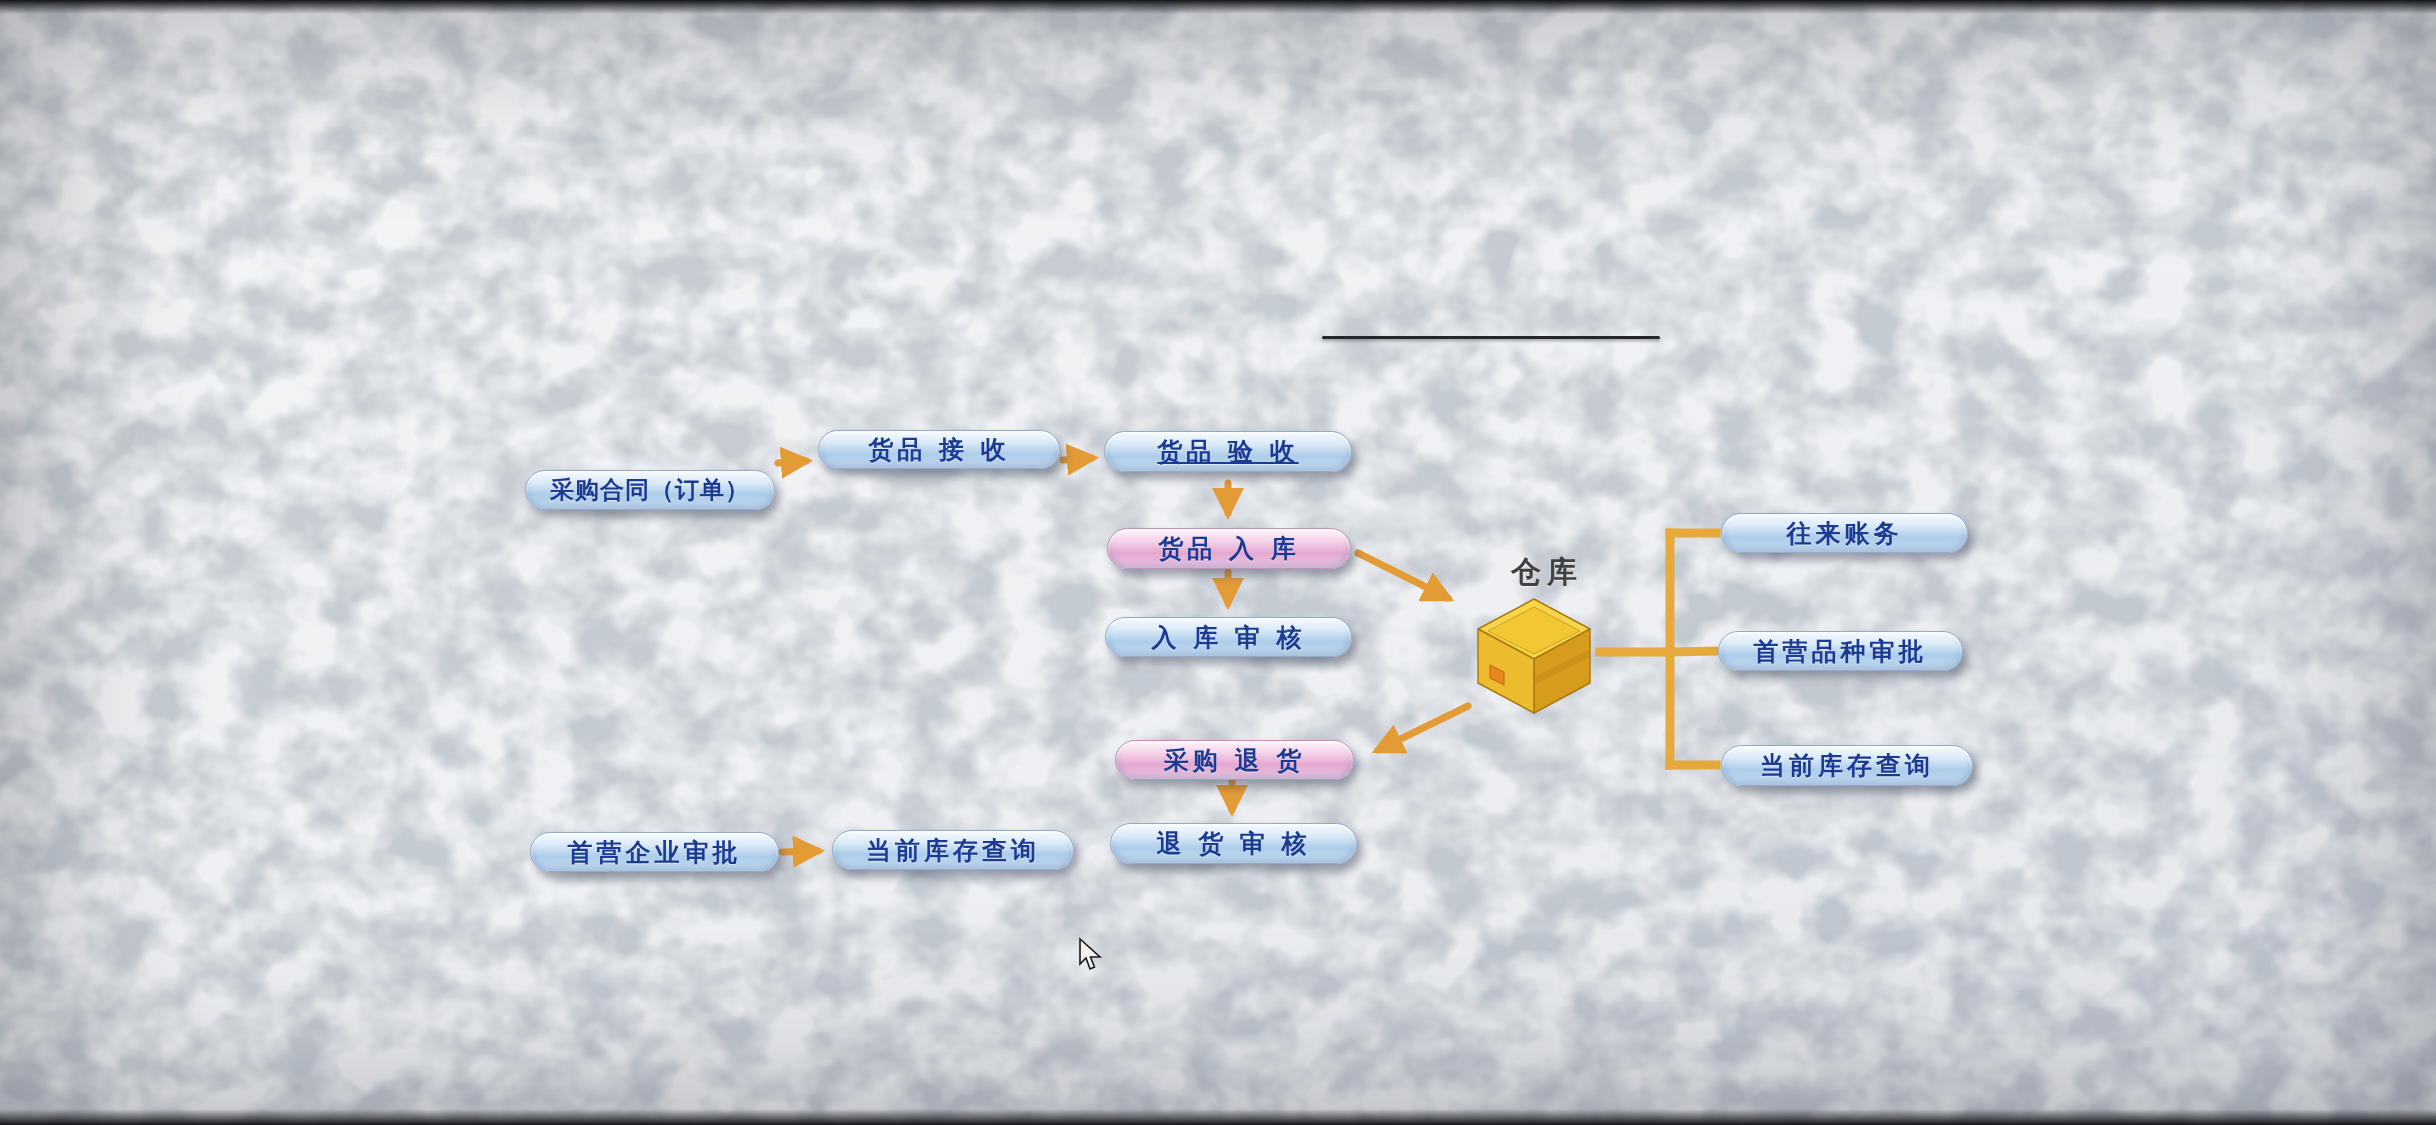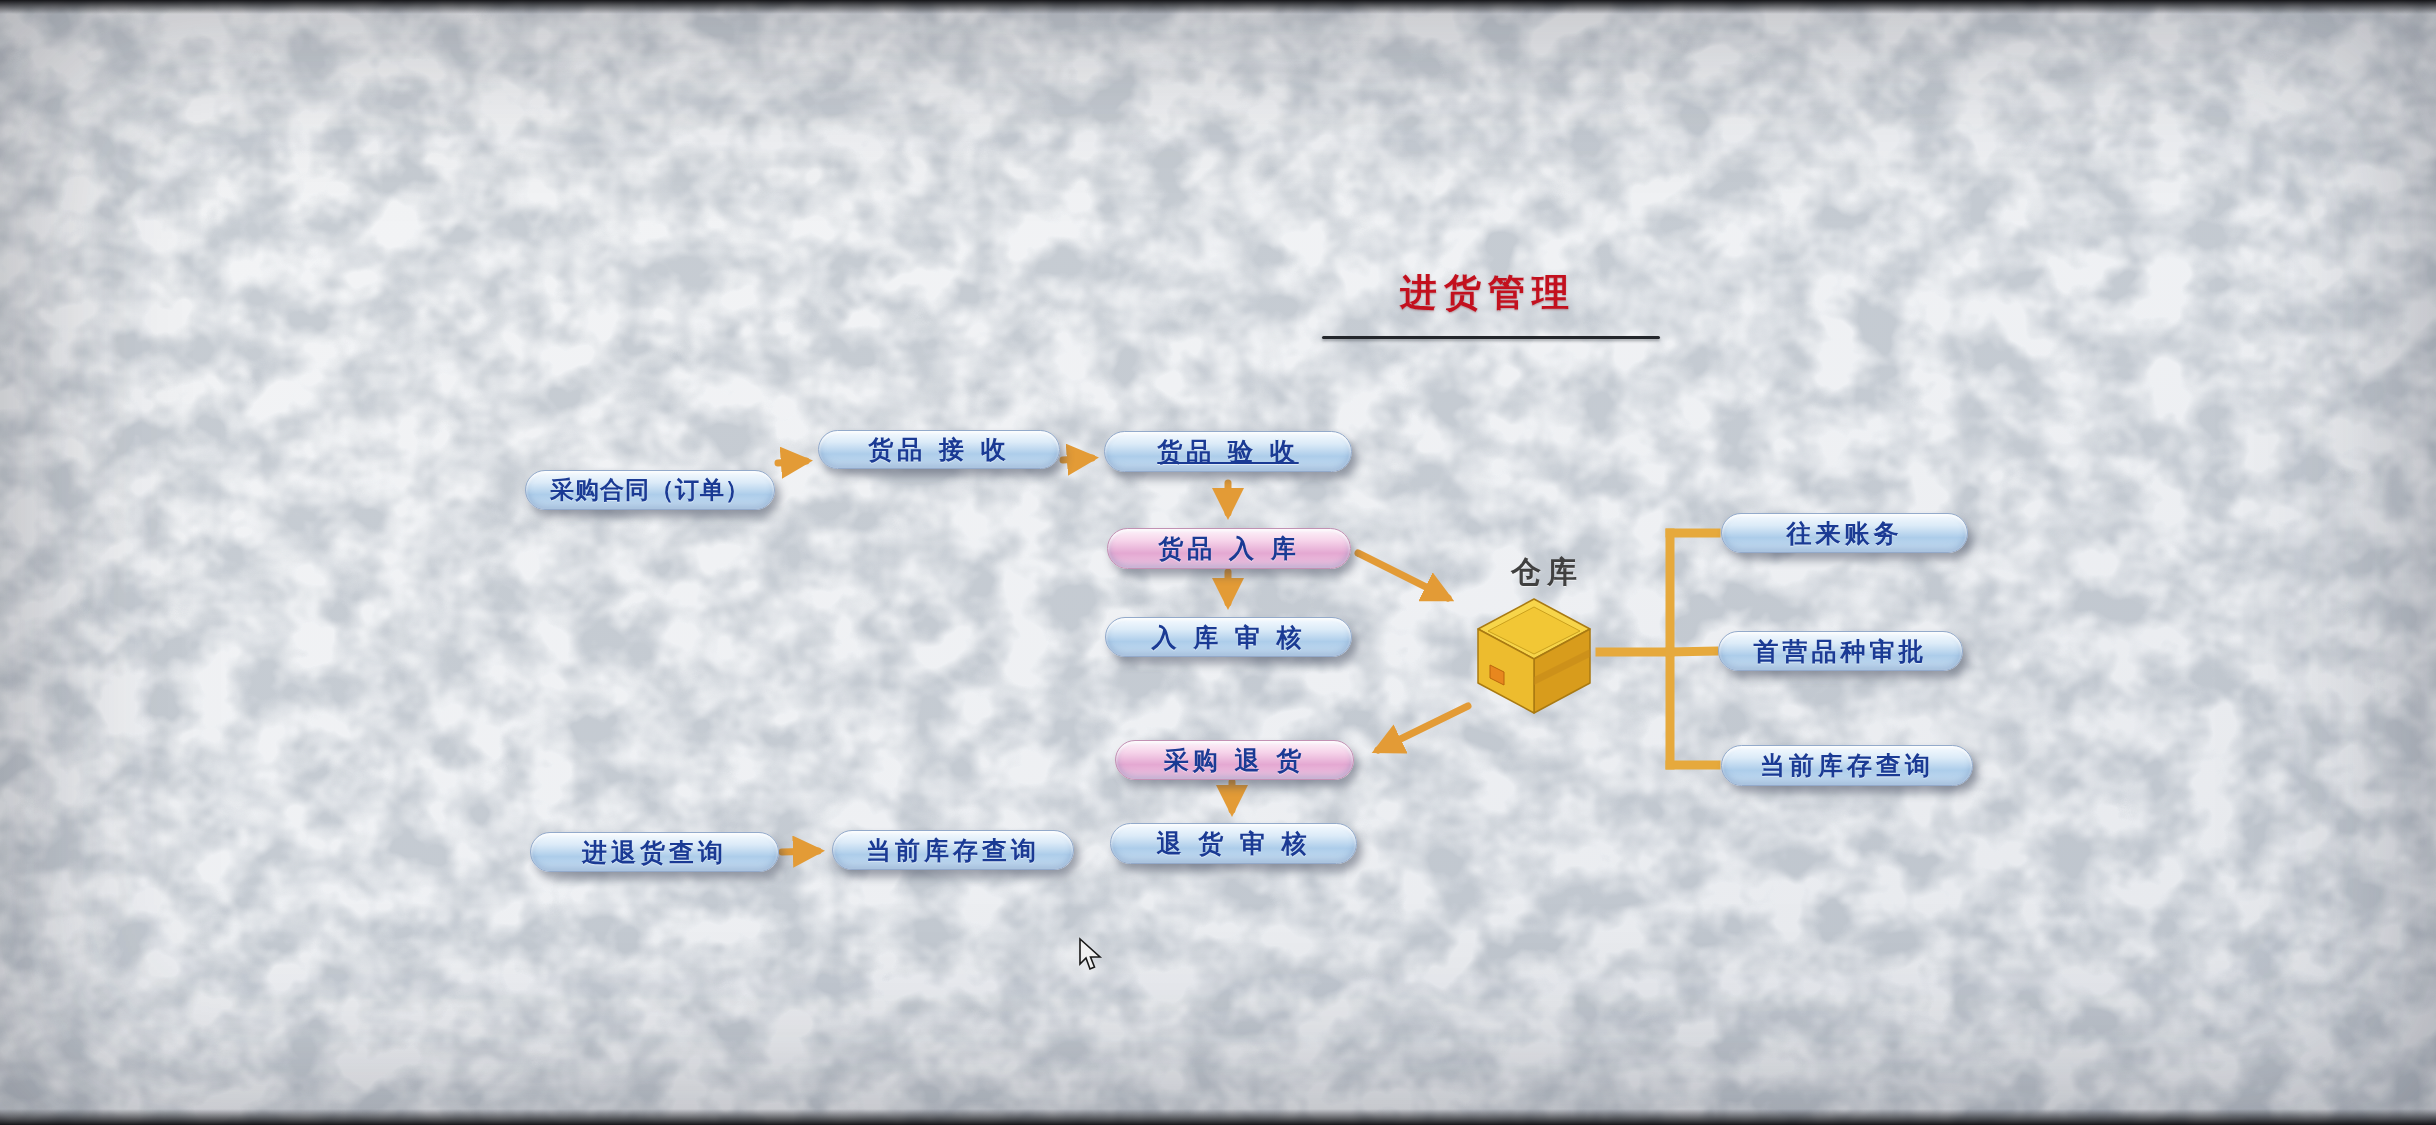--- a/index.html
+++ b/index.html
@@ -88,7 +88,6 @@
   </svg>
   <div class="tint"></div>
 
-  <div class="title">进货管理</div>
   <div class="title-underline"></div>
 
   <svg class="connectors" width="2436" height="1125">

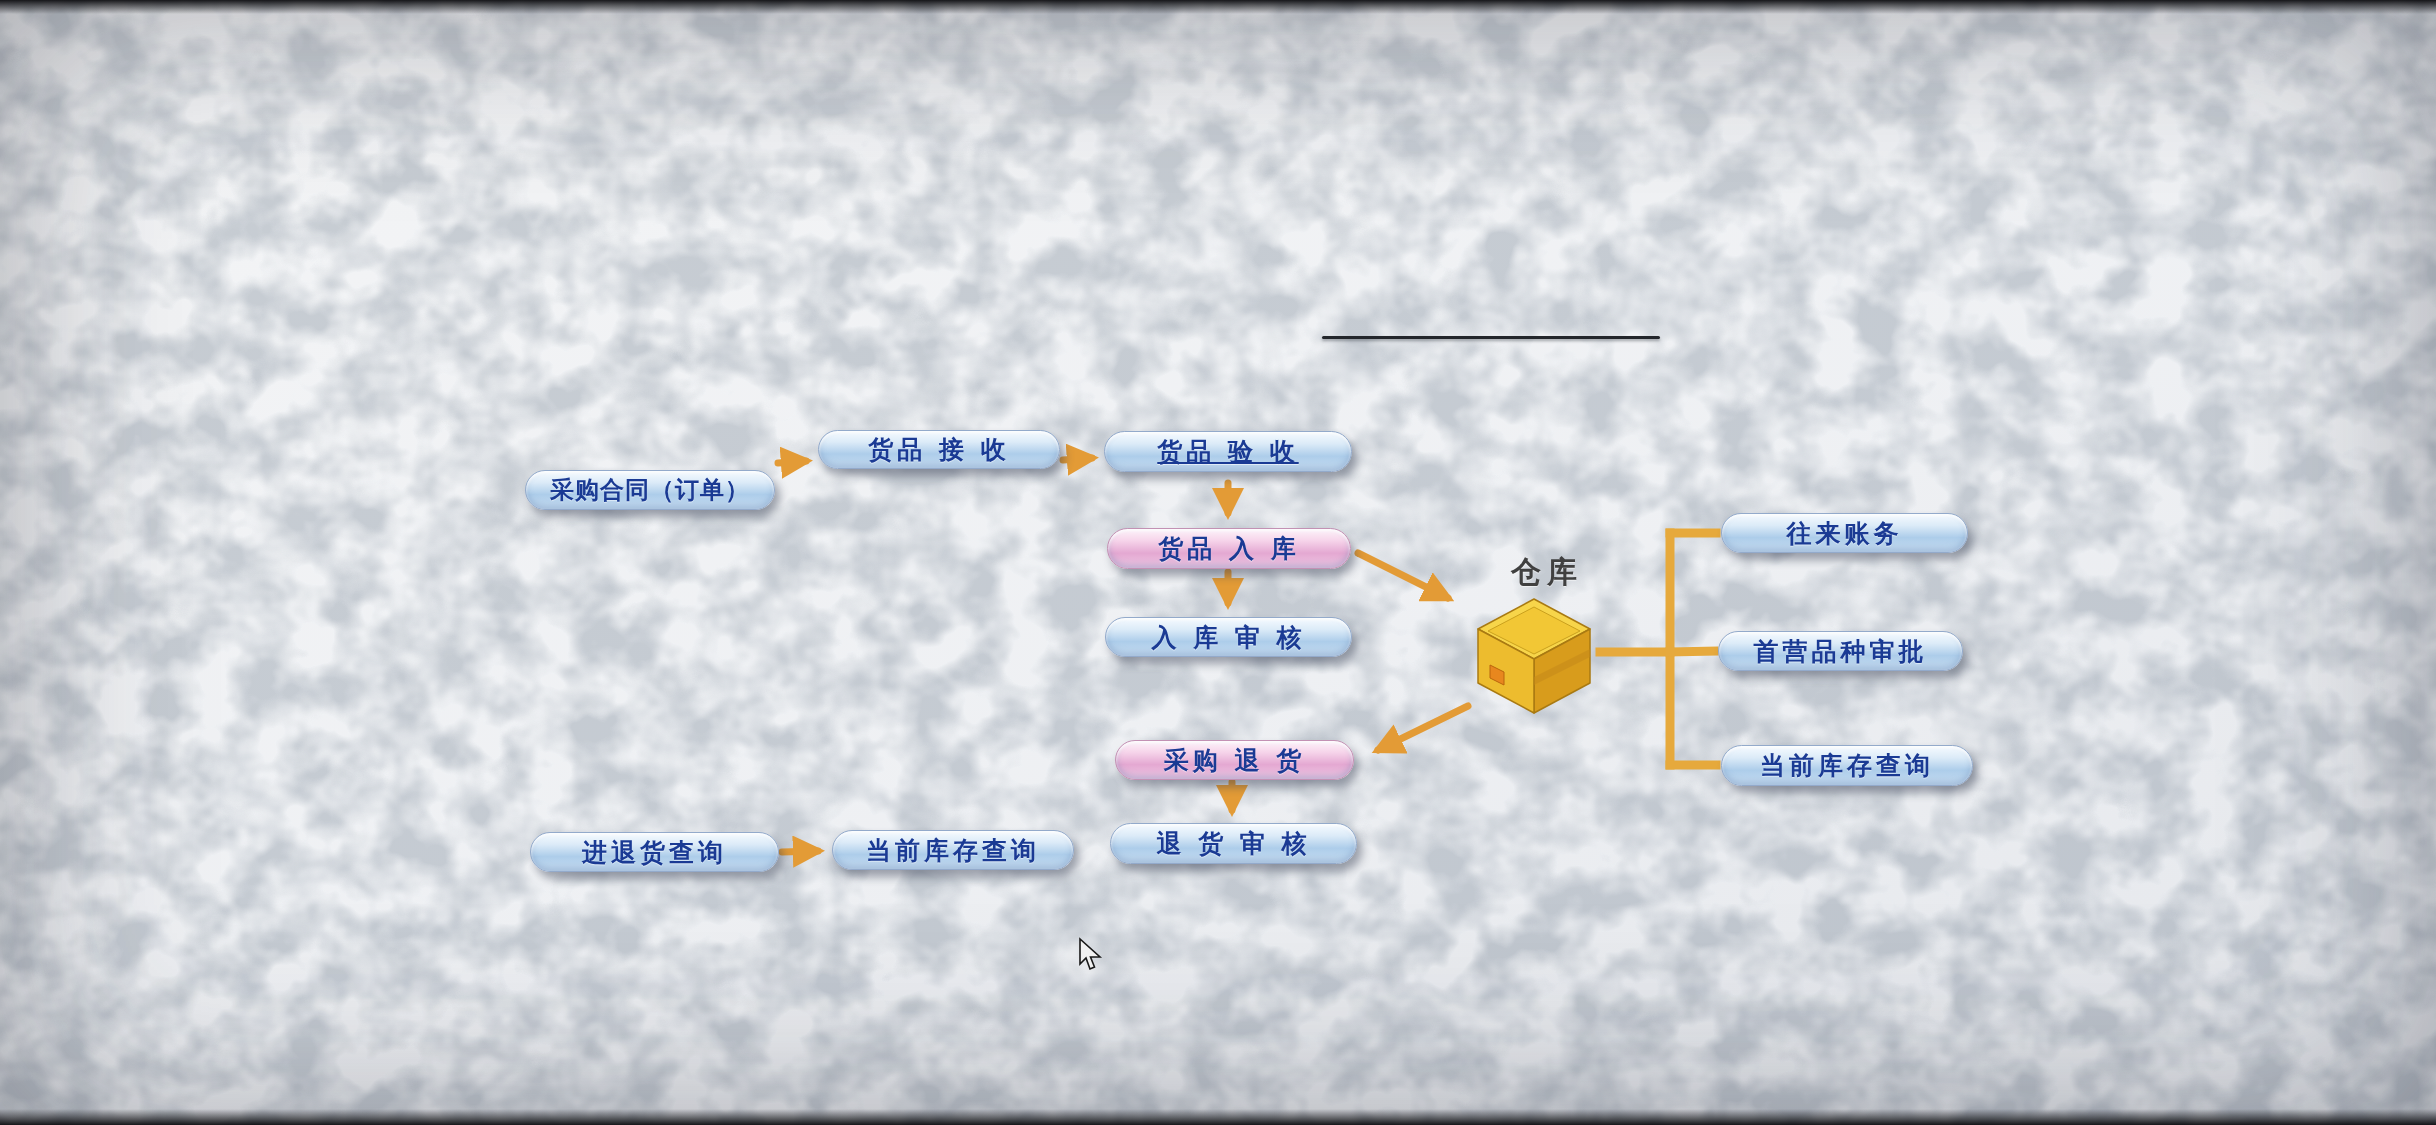--- a/index.html
+++ b/index.html
@@ -129,7 +129,7 @@
 
   <div class="pill blue" style="left:1110px;top:823px;width:245px;height:39px;">退 货 审 核</div>
 
-  <div class="pill blue" style="left:530px;top:832px;width:247px;height:38px;">进退货查询</div>
+  <div class="pill blue" style="left:530px;top:832px;width:247px;height:38px;">首营企业审批</div>
 
   <div class="pill blue" style="left:832px;top:830px;width:240px;height:38px;">当前库存查询</div>
 

